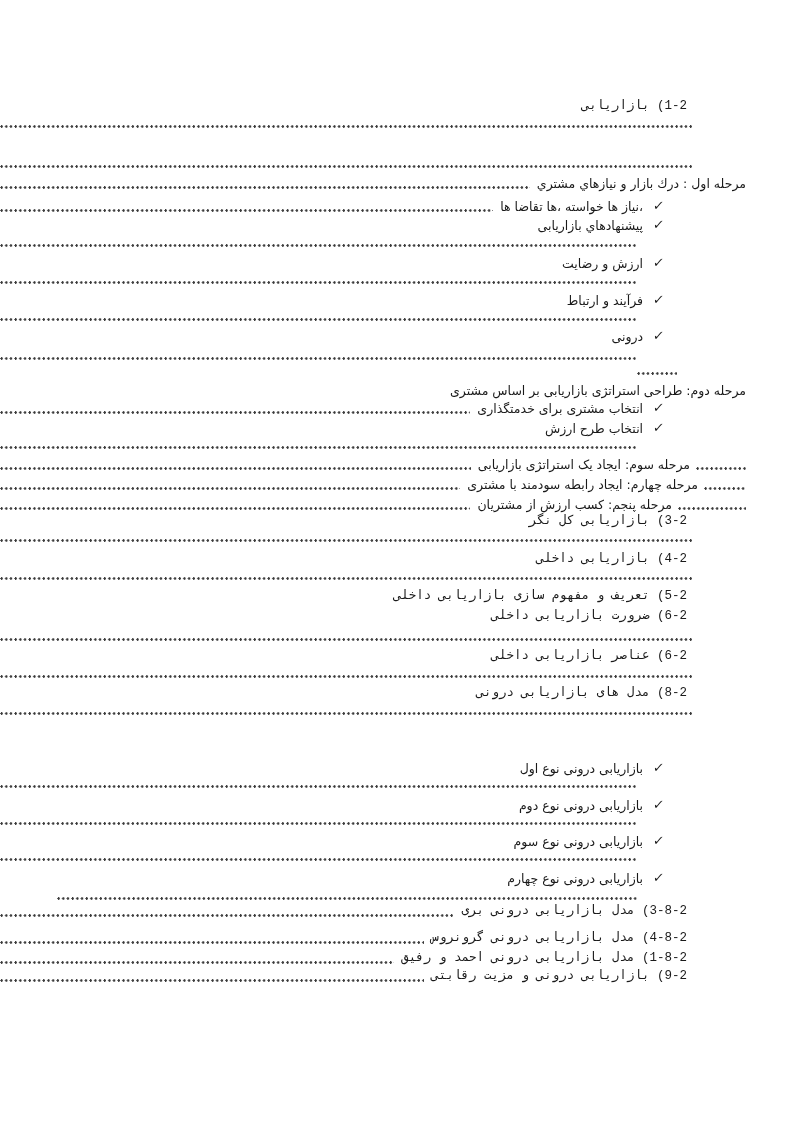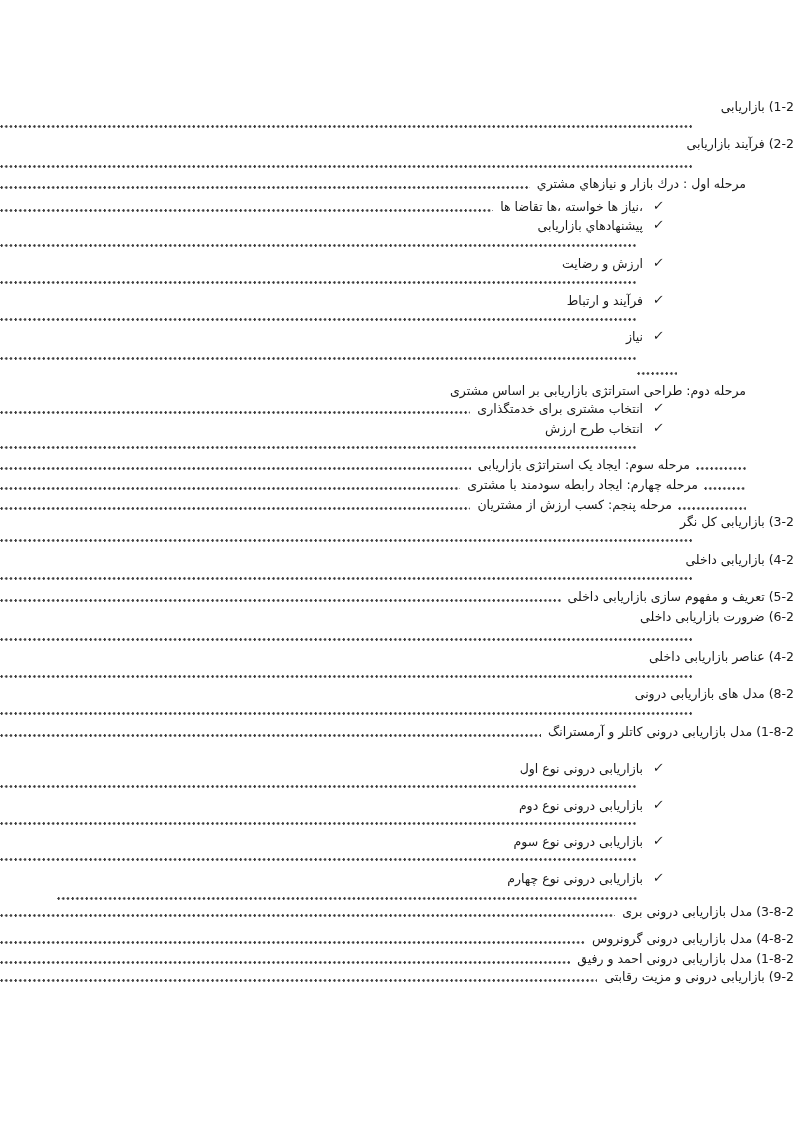--- a/index.html
+++ b/index.html
@@ -15,7 +15,7 @@
     display:flex;direction:rtl;align-items:flex-start;
     color:#1a1a1a;font-size:12.5px;line-height:15px;
   }
-  .row.title{}
+  .row.title{padding-right:107px;font-family:Liberation Mono, monospace;}
   .row.stage{padding-right:48px;}
   .row.check{padding-right:130px;}
   .txt{white-space:nowrap;}

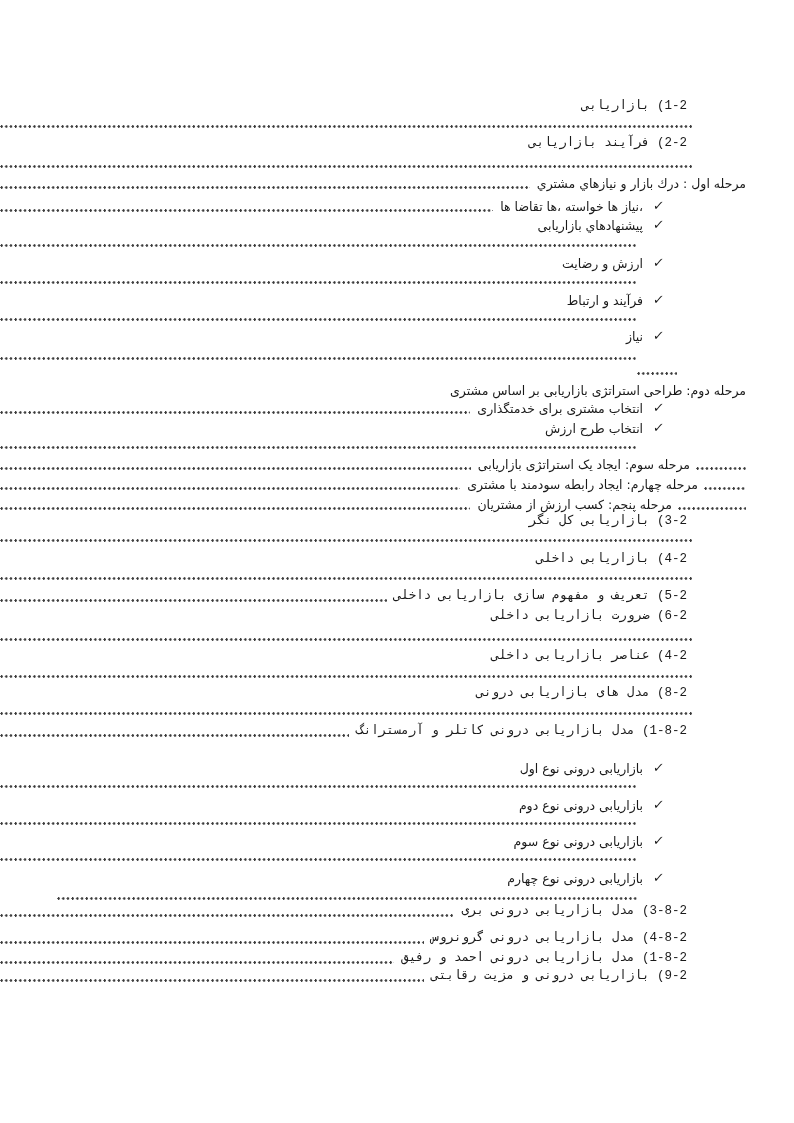--- a/index.html
+++ b/index.html
@@ -40,9 +40,6 @@
       <span class="txt">1-2) بازاریابی</span>
     </div>
     <div class="leader-row dots" style="top: 125px; left: 0px; right: 101px;"></div>
-    <div class="row title" style="top: 136px;">
-      <span class="txt">2-2) فرآیند بازاریابی</span>
-    </div>
     <div class="leader-row dots" style="top: 165px; left: 0px; right: 101px;"></div>
     <div class="row stage" style="top: 176px;">
       <span class="txt">مرحله اول : درك بازار و نیازهاي مشتري</span>

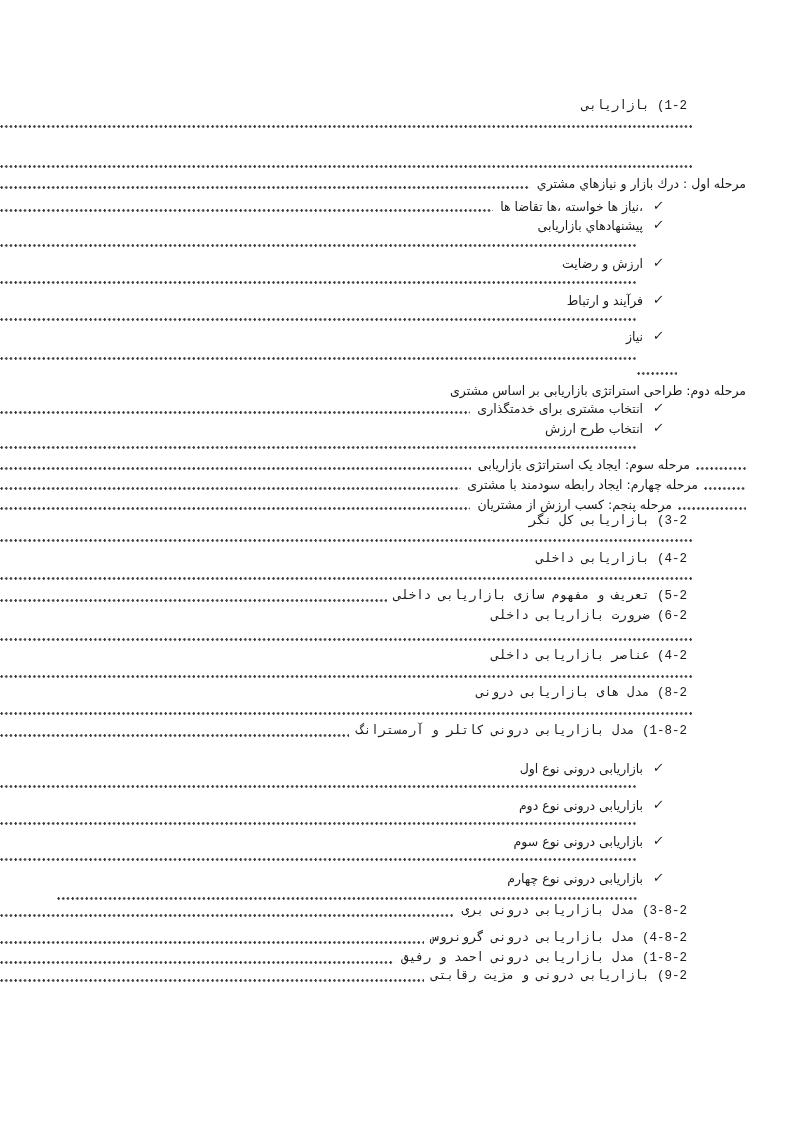--- a/index.html
+++ b/index.html
@@ -67,7 +67,7 @@
     <div class="leader-row dots" style="top: 318px; left: 0px; right: 157px;"></div>
     <div class="row check" style="top: 329px;">
       <span class="checkmark">✓</span>
-      <span class="txt">نیاز</span>
+      <span class="txt">درونی</span>
     </div>
     <div class="leader-row dots" style="top: 357px; left: 0px; right: 157px;"></div>
     <div class="leader-row dots" style="top: 372px; left: 637px; right: 117px;"></div>

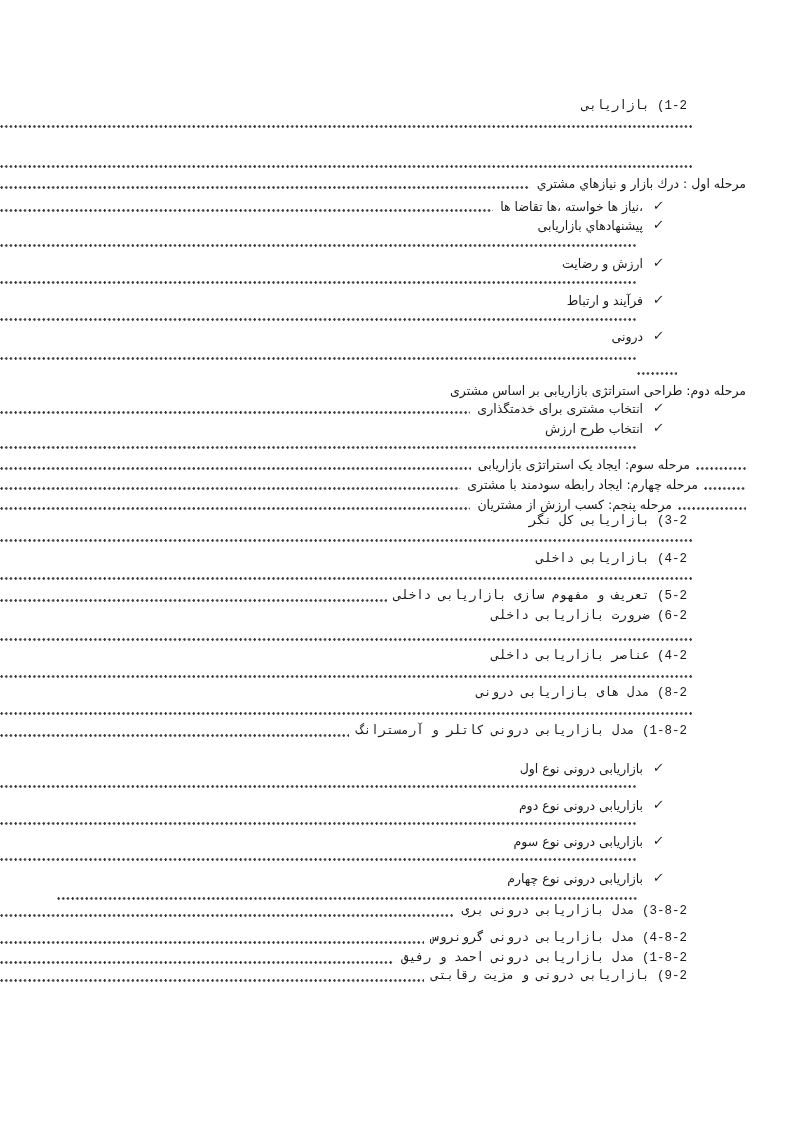--- a/index.html
+++ b/index.html
@@ -107,7 +107,7 @@
       <span class="txt">4-2) بازاریابی داخلی</span>
     </div>
     <div class="leader-row dots" style="top: 577px; left: 0px; right: 101px;"></div>
-    <div class="row title" style="top: 589px;">
+    <div class="row title" style="top: 589px; flex-direction: column;">
       <span class="txt">5-2) تعریف و مفهوم سازی بازاریابی داخلی</span>
       <span class="dots fill"></span>
     </div>

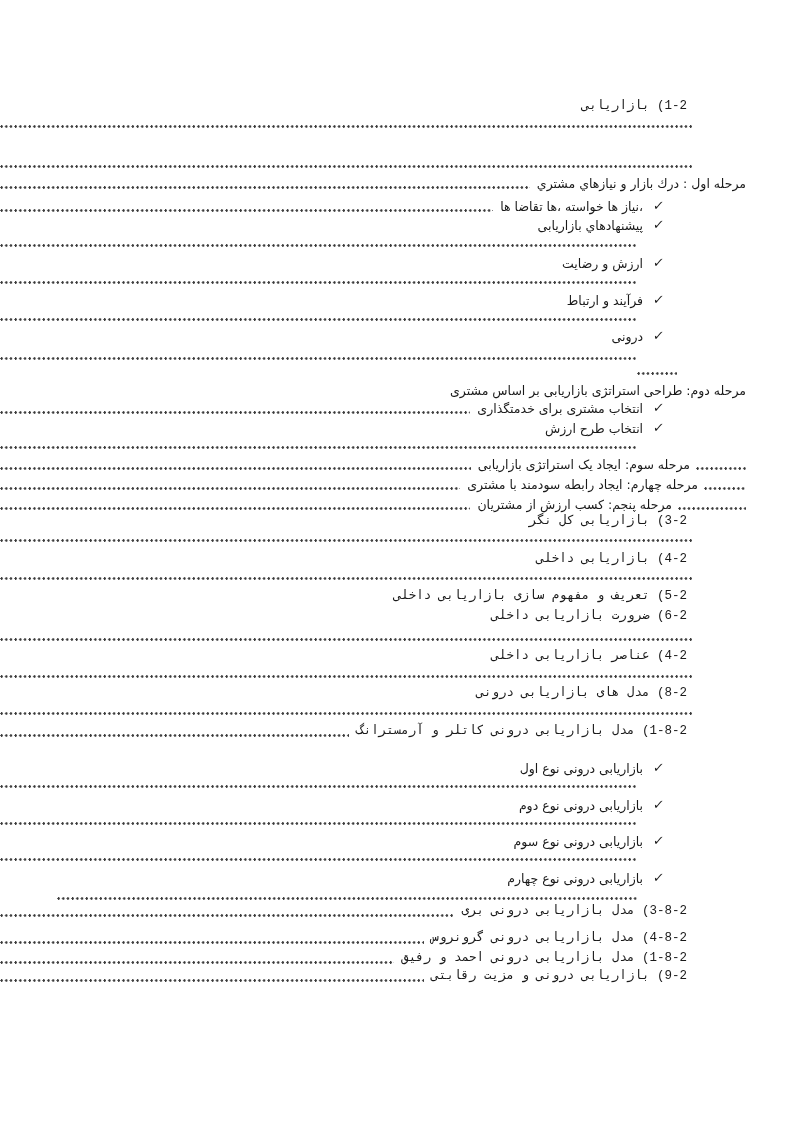--- a/index.html
+++ b/index.html
@@ -116,7 +116,7 @@
     </div>
     <div class="leader-row dots" style="top: 638px; left: 0px; right: 101px;"></div>
     <div class="row title" style="top: 649px;">
-      <span class="txt">4-2) عناصر بازاریابی داخلی</span>
+      <span class="txt">6-2) عناصر بازاریابی داخلی</span>
     </div>
     <div class="leader-row dots" style="top: 675px; left: 0px; right: 101px;"></div>
     <div class="row title" style="top: 686px;">

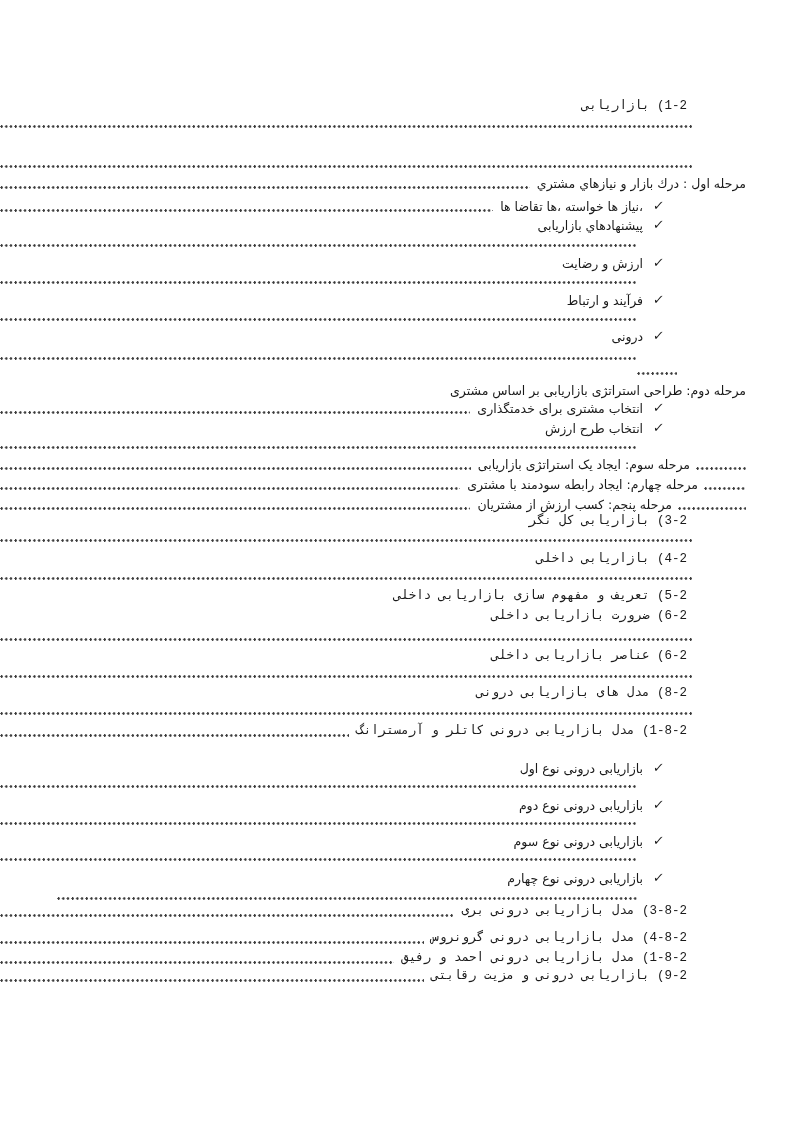--- a/index.html
+++ b/index.html
@@ -123,10 +123,6 @@
       <span class="txt">8-2) مدل های بازاریابی درونی</span>
     </div>
     <div class="leader-row dots" style="top: 712px; left: 0px; right: 101px;"></div>
-    <div class="row title" style="top: 724px;">
-      <span class="txt">1-8-2) مدل بازاریابی درونی کاتلر و آرمسترانگ</span>
-      <span class="dots fill"></span>
-    </div>
     <div class="row check" style="top: 761px;">
       <span class="checkmark">✓</span>
       <span class="txt">بازاریابی درونی نوع اول</span>

